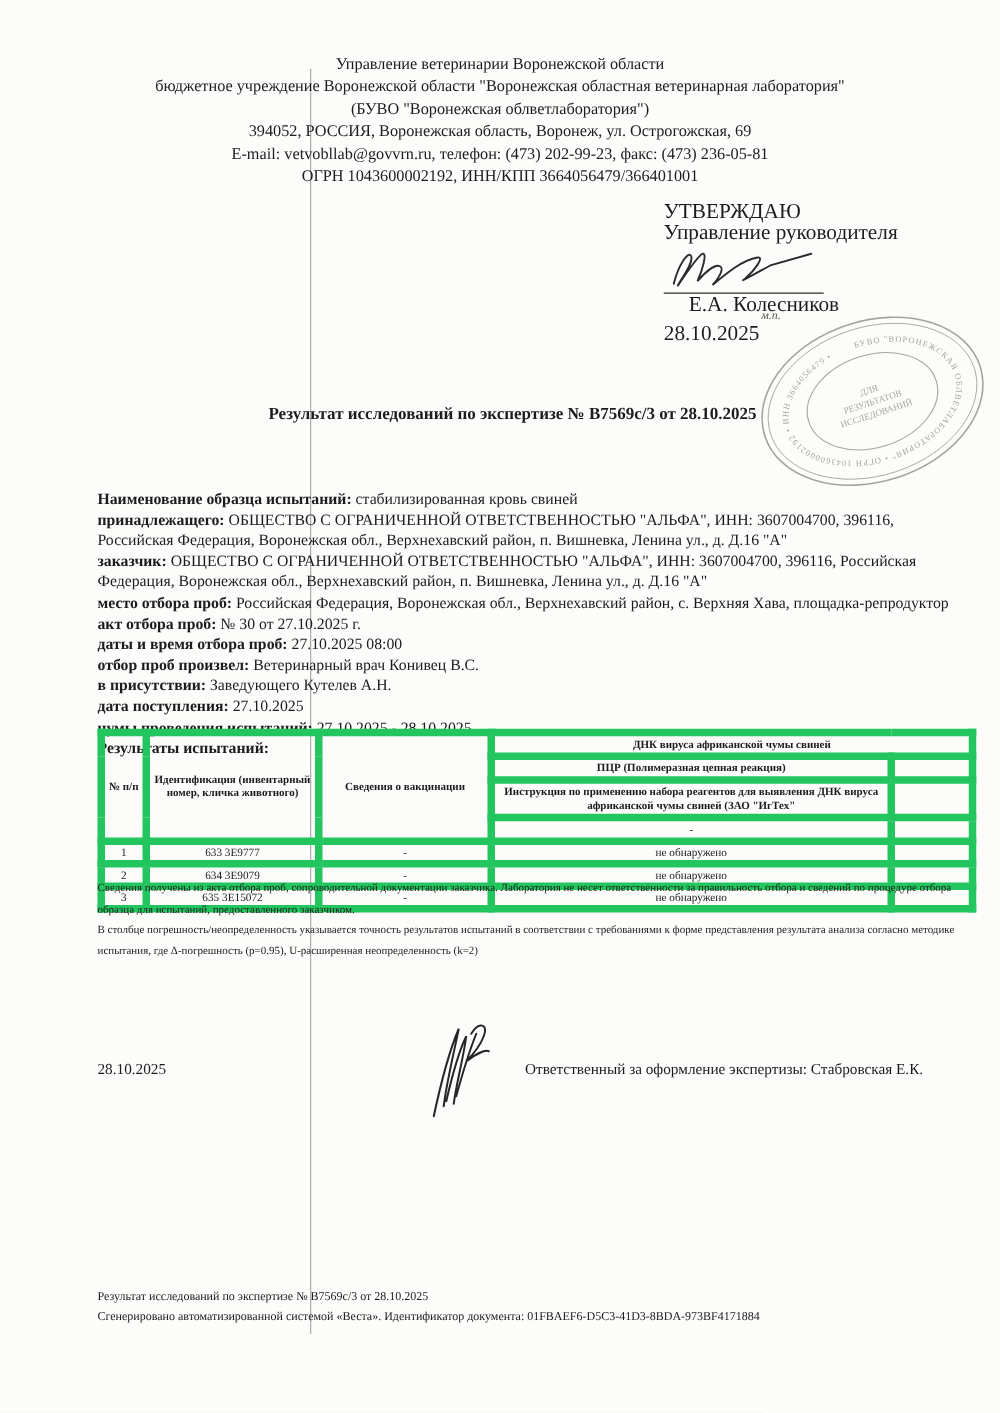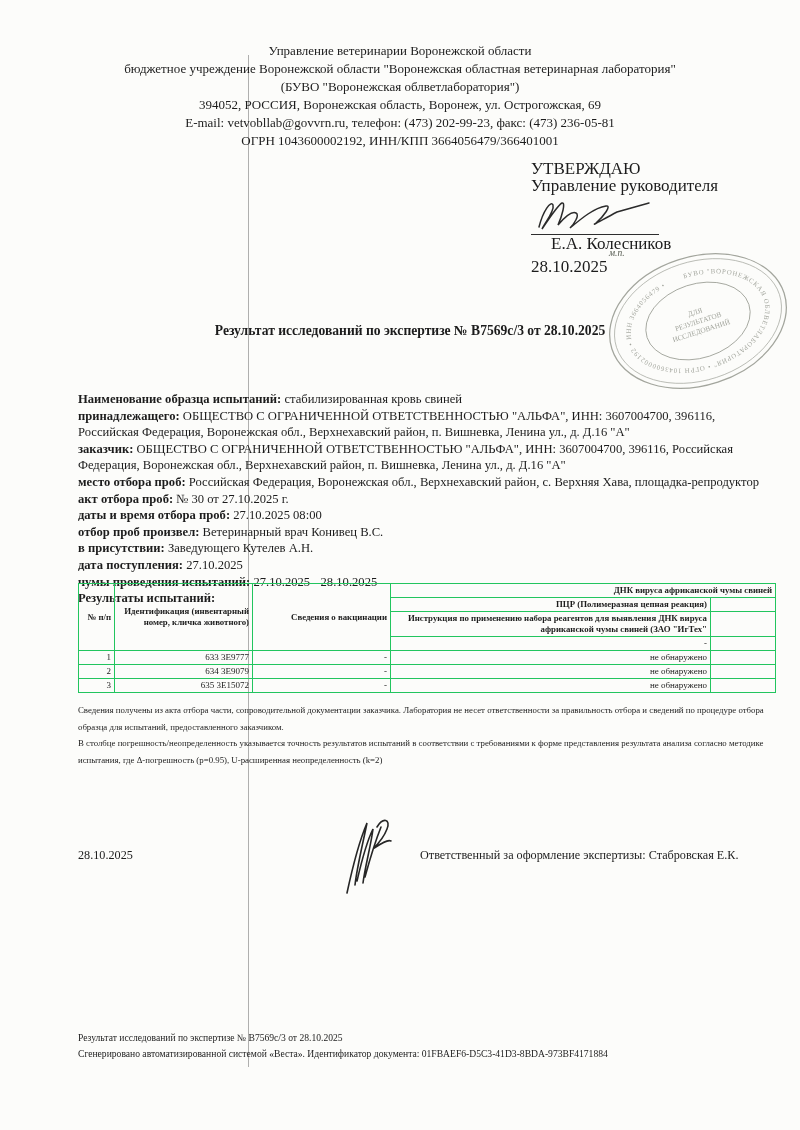--- a/index.html
+++ b/index.html
@@ -33,7 +33,7 @@
   
   table.res{position:absolute; left:78px; top:583px; width:697px; border-collapse:collapse;
             table-layout:fixed; font-size:9px;}
-  table.res th, table.res td{border:1px solid #22c55e; text-align:right; vertical-align:middle;
+  table.res th, table.res td{border:6px solid #22c55e; text-align:center; vertical-align:middle;
             padding:1px 3px; overflow:hidden;}
   table.res th{font-weight:bold; font-size:8.8px; line-height:1.25;}
   tr.h1{height:14px;} tr.h2{height:14px;} tr.h3{height:25px;} tr.h4{height:13px;}

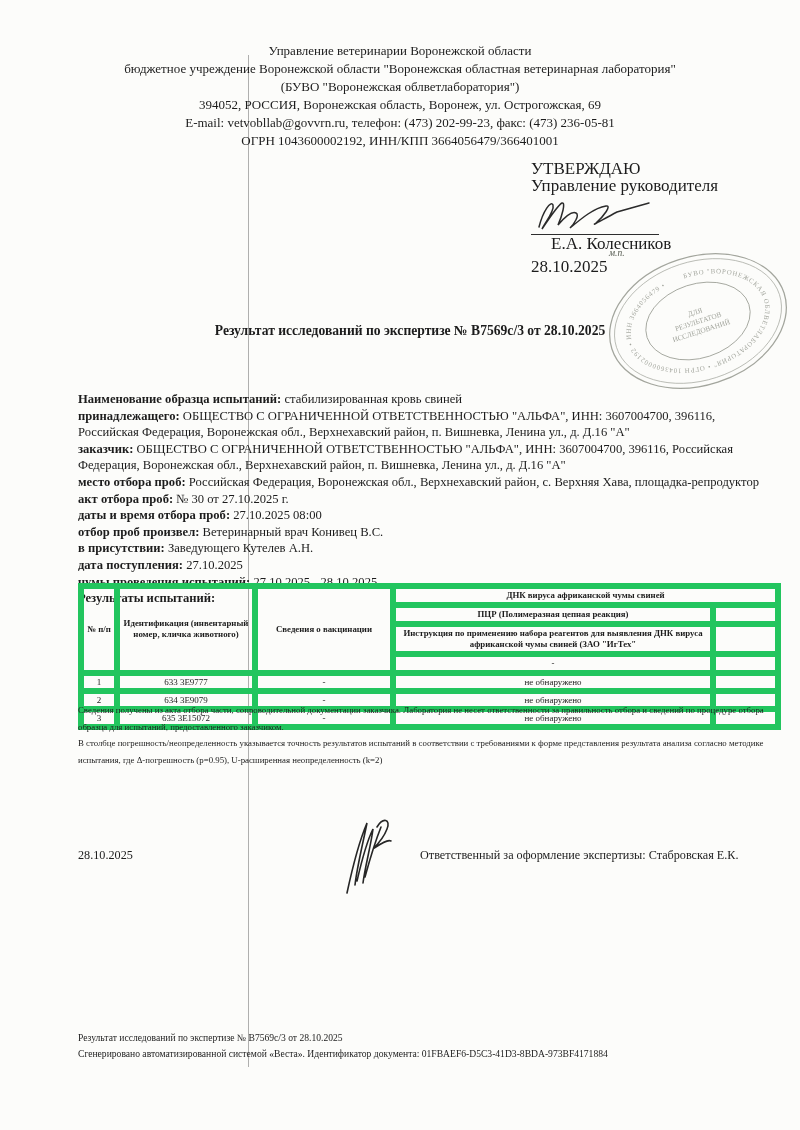--- a/index.html
+++ b/index.html
@@ -170,7 +170,7 @@
     </table>
 
   <div class="notes">
-    <div>Сведения получены из акта отбора части, сопроводительной документации заказчика. Лаборатория не несет ответственности за правильность отбора и сведений по процедуре отбора образца для испытаний, предоставленного заказчиком.</div>
+    <div>Сведения получены из акта отбора проб, сопроводительной документации заказчика. Лаборатория не несет ответственности за правильность отбора и сведений по процедуре отбора образца для испытаний, предоставленного заказчиком.</div>
     <div>В столбце погрешность/неопределенность указывается точность результатов испытаний в соответствии с требованиями к форме представления результата анализа согласно методике испытания, где Δ-погрешность (p=0.95), U-расширенная неопределенность (k=2)</div>
   </div>
 

